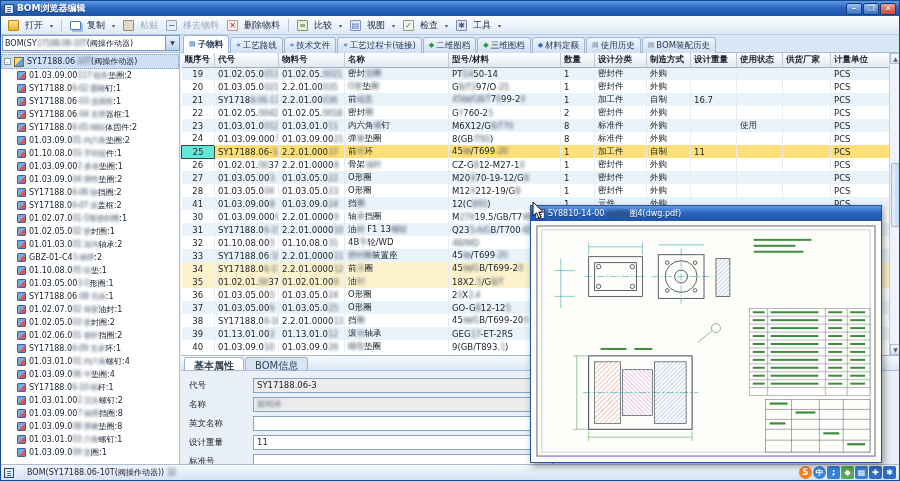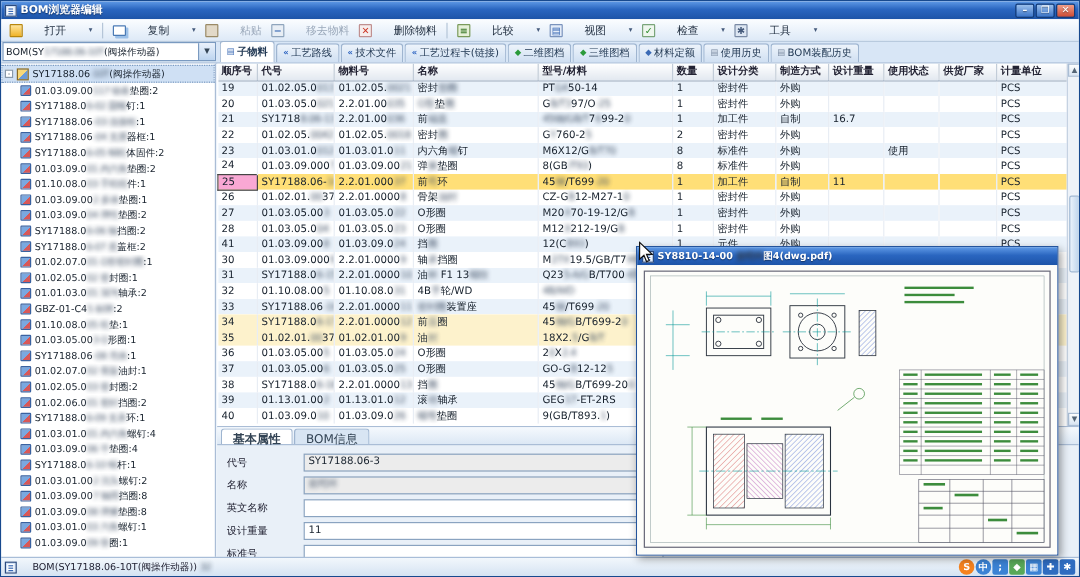--- a/index.html
+++ b/index.html
@@ -21,7 +21,7 @@
   
   #toolbar{position:absolute;top:15px;left:0;right:0;height:19px;display:flex;align-items:center;
     background:linear-gradient(#fbfdff,#dde9f7);border-bottom:1px solid #b8cade;padding:0 3px;color:#1c2a3c}
-  .tbtn{display:flex;align-items:center;gap:18px;padding:1px 4px;height:16px;border-radius:2px;white-space:nowrap}
+  .tbtn{display:flex;align-items:center;gap:6px;padding:1px 4px;height:16px;border-radius:2px;white-space:nowrap}
   .tbtn.disabled{color:#9aa8ba}
   .tlbl{font-size:9px}
   .caret{font-size:6px;color:#44597a;margin-left:1px}

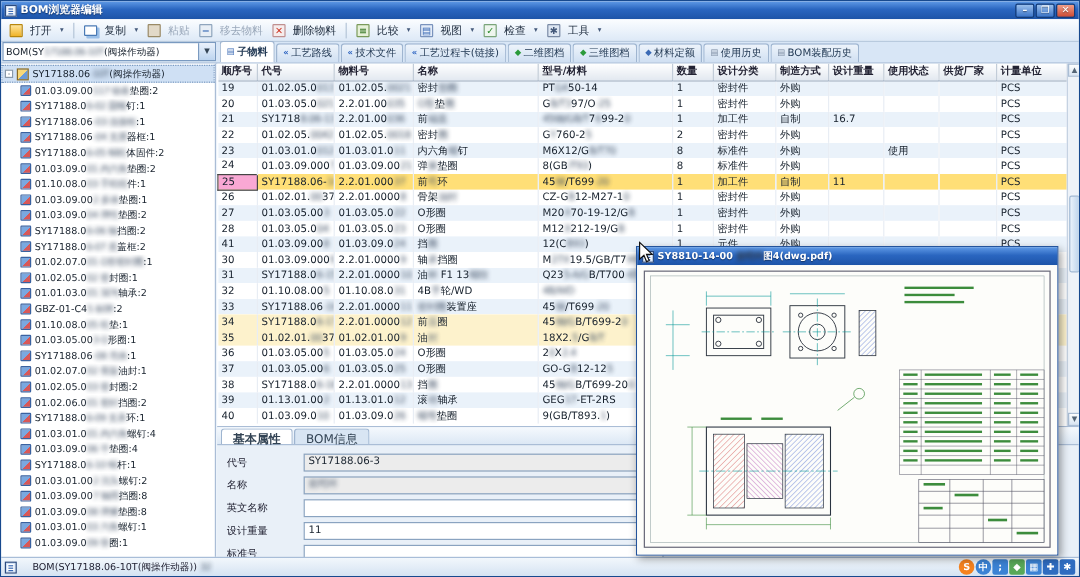--- a/index.html
+++ b/index.html
@@ -45,7 +45,7 @@
 
   
   #row2{position:absolute;top:34px;left:0;right:0;height:18px;background:#d8e6f6;border-bottom:1px solid #aabdd6;
-    display:flex;align-items:flex-end}
+    display:flex;}
   #bom-combo{width:178px;height:16px;margin:0 0 1px 1px;background:#fff;border:1px solid #7a9ac0;display:flex;align-items:center;align-self:center}
   #bom-combo .val{flex:1;padding:0 2px;overflow:hidden;white-space:nowrap;font-size:8px}
   #bom-combo .dd{width:14px;height:100%;background:linear-gradient(#eaf2fc,#bcd4ef);border-left:1px solid #7a9ac0;

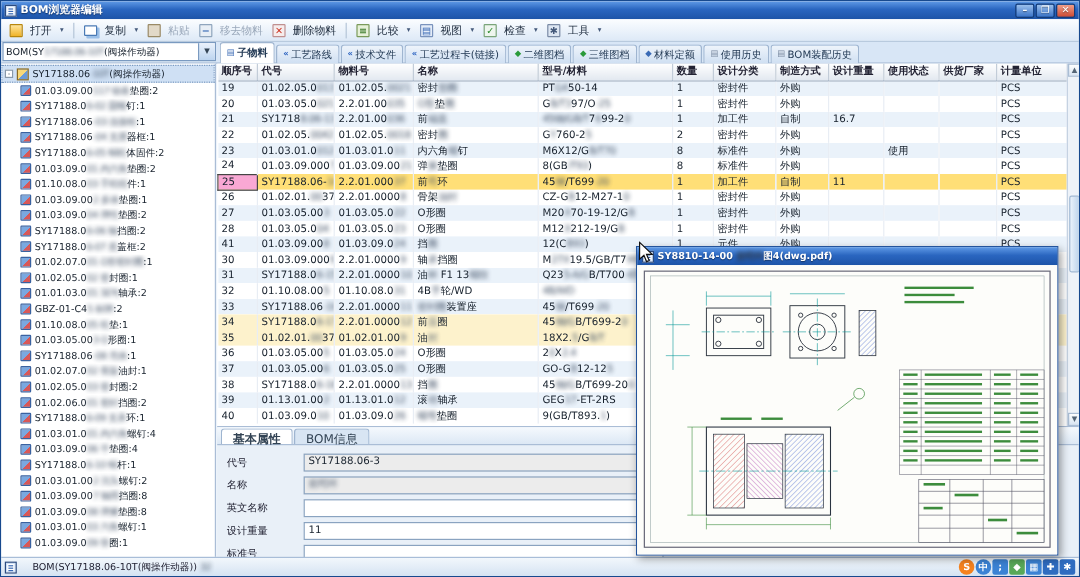--- a/index.html
+++ b/index.html
@@ -76,7 +76,7 @@
   #grid tr.alt{background:#eaf2fa}
   #grid tr.hl{background:#fdf2cc}
   #grid tr.sel{background:#ffdf77}
-  #grid td.seq{text-align:left}
+  #grid td.seq{text-align:center}
   #grid td.focus{border:1px solid #444;background:#f9a8d4}
   #vscroll{position:absolute;left:888px;top:52px;width:12px;height:302px;background:#eef3f9;border-left:1px solid #c5d2e2}
   .sb-btn{height:11px;background:linear-gradient(#fdfefe,#d8e4f2);border:1px solid #aabdd4;font-size:6px;text-align:center;line-height:9px;color:#567}

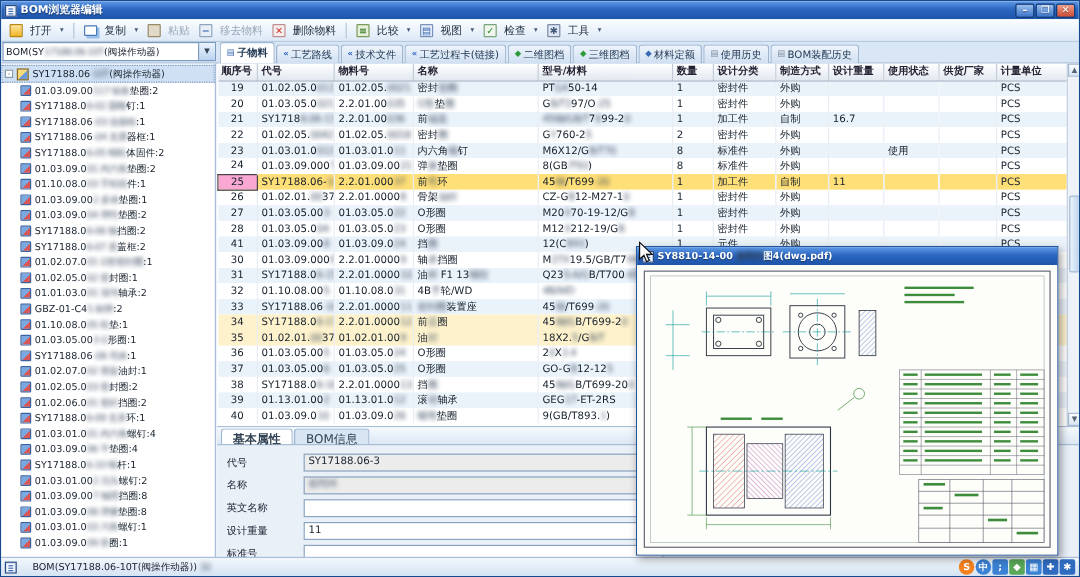--- a/index.html
+++ b/index.html
@@ -77,7 +77,7 @@
   #grid tr.hl{background:#fdf2cc}
   #grid tr.sel{background:#ffdf77}
   #grid td.seq{text-align:center}
-  #grid td.focus{border:1px solid #444;background:#f9a8d4}
+  #grid td.focus{border:1px solid #444;background:#5eead4}
   #vscroll{position:absolute;left:888px;top:52px;width:12px;height:302px;background:#eef3f9;border-left:1px solid #c5d2e2}
   .sb-btn{height:11px;background:linear-gradient(#fdfefe,#d8e4f2);border:1px solid #aabdd4;font-size:6px;text-align:center;line-height:9px;color:#567}
   .sb-btn.down{position:absolute;bottom:0;left:0;right:0}

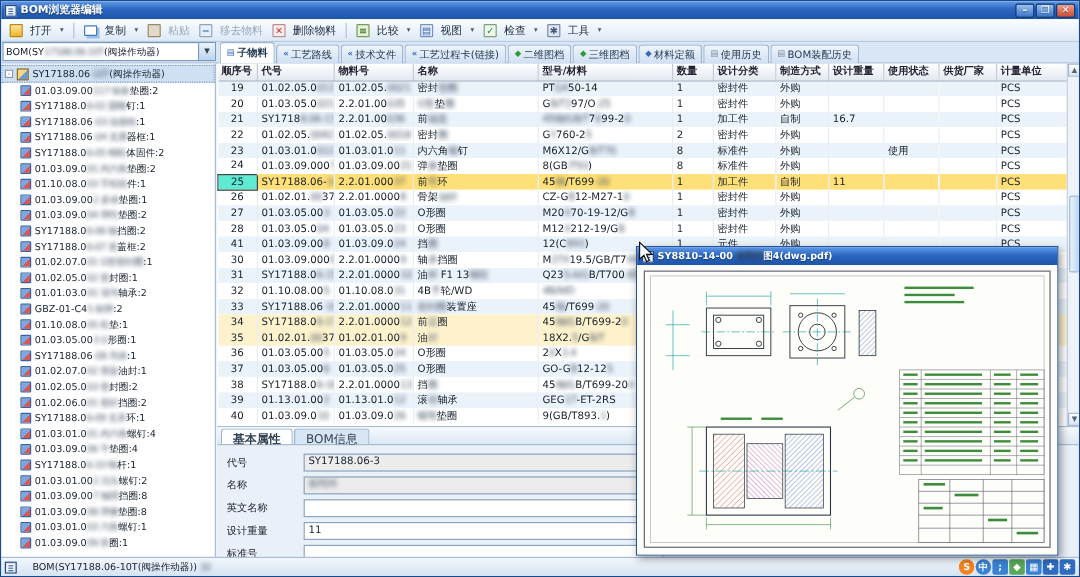--- a/index.html
+++ b/index.html
@@ -105,7 +105,7 @@
   
   #preview{position:absolute;left:529px;top:204px;width:352px;height:258px;border:1px solid #24549c;background:#fff;
     box-shadow:2px 3px 7px rgba(0,0,0,.4);z-index:40}
-  #preview-title{height:15px;background:linear-gradient(#5f9ae6,#2a66c0 45%,#1d54a8);color:#fff;font-size:8px;font-weight:bold;
+  #preview-title{height:15px;background:linear-gradient(#5f9ae6,#2a66c0 45%,#1d54a8);color:#fff;font-size:8px;font-weight:normal;
     display:flex;align-items:center;gap:3px;padding:0 4px;text-shadow:0 1px 1px rgba(0,0,0,.45);white-space:nowrap;overflow:hidden}
   #preview-body{position:absolute;top:15px;left:0;right:0;bottom:0;background:#fdfdfb;overflow:hidden}
   #preview-body svg{display:block;width:100%;height:100%}

